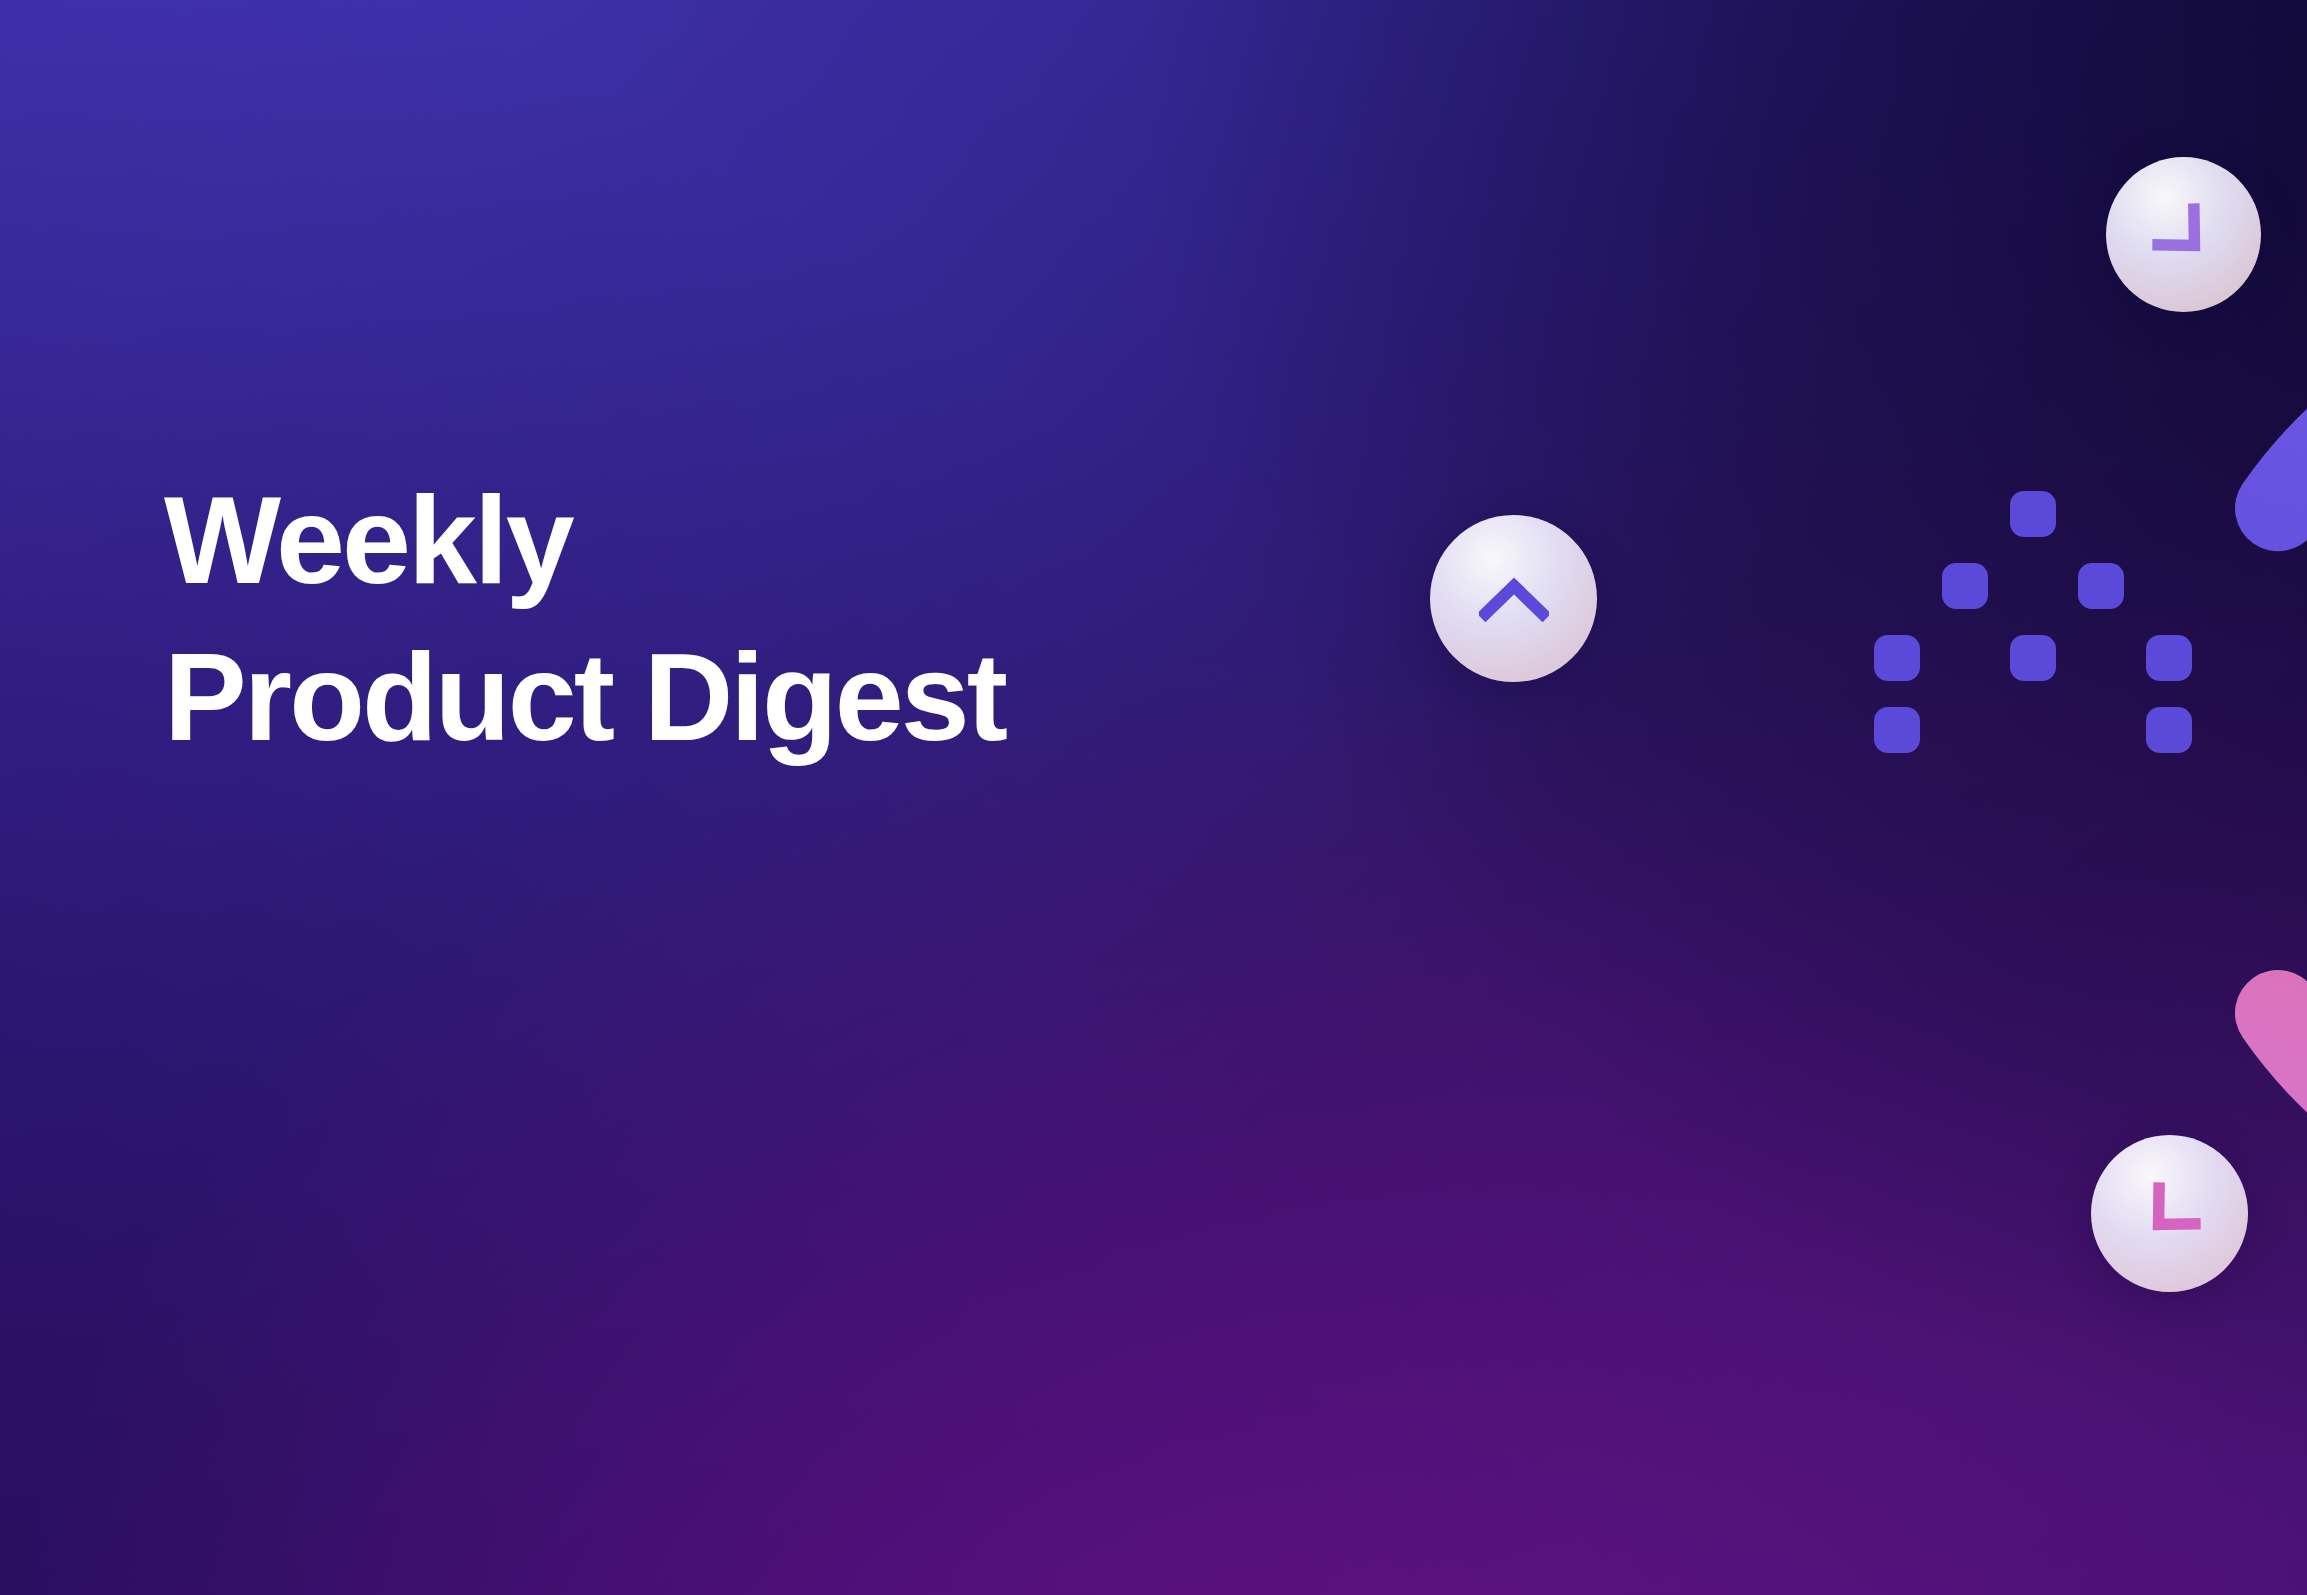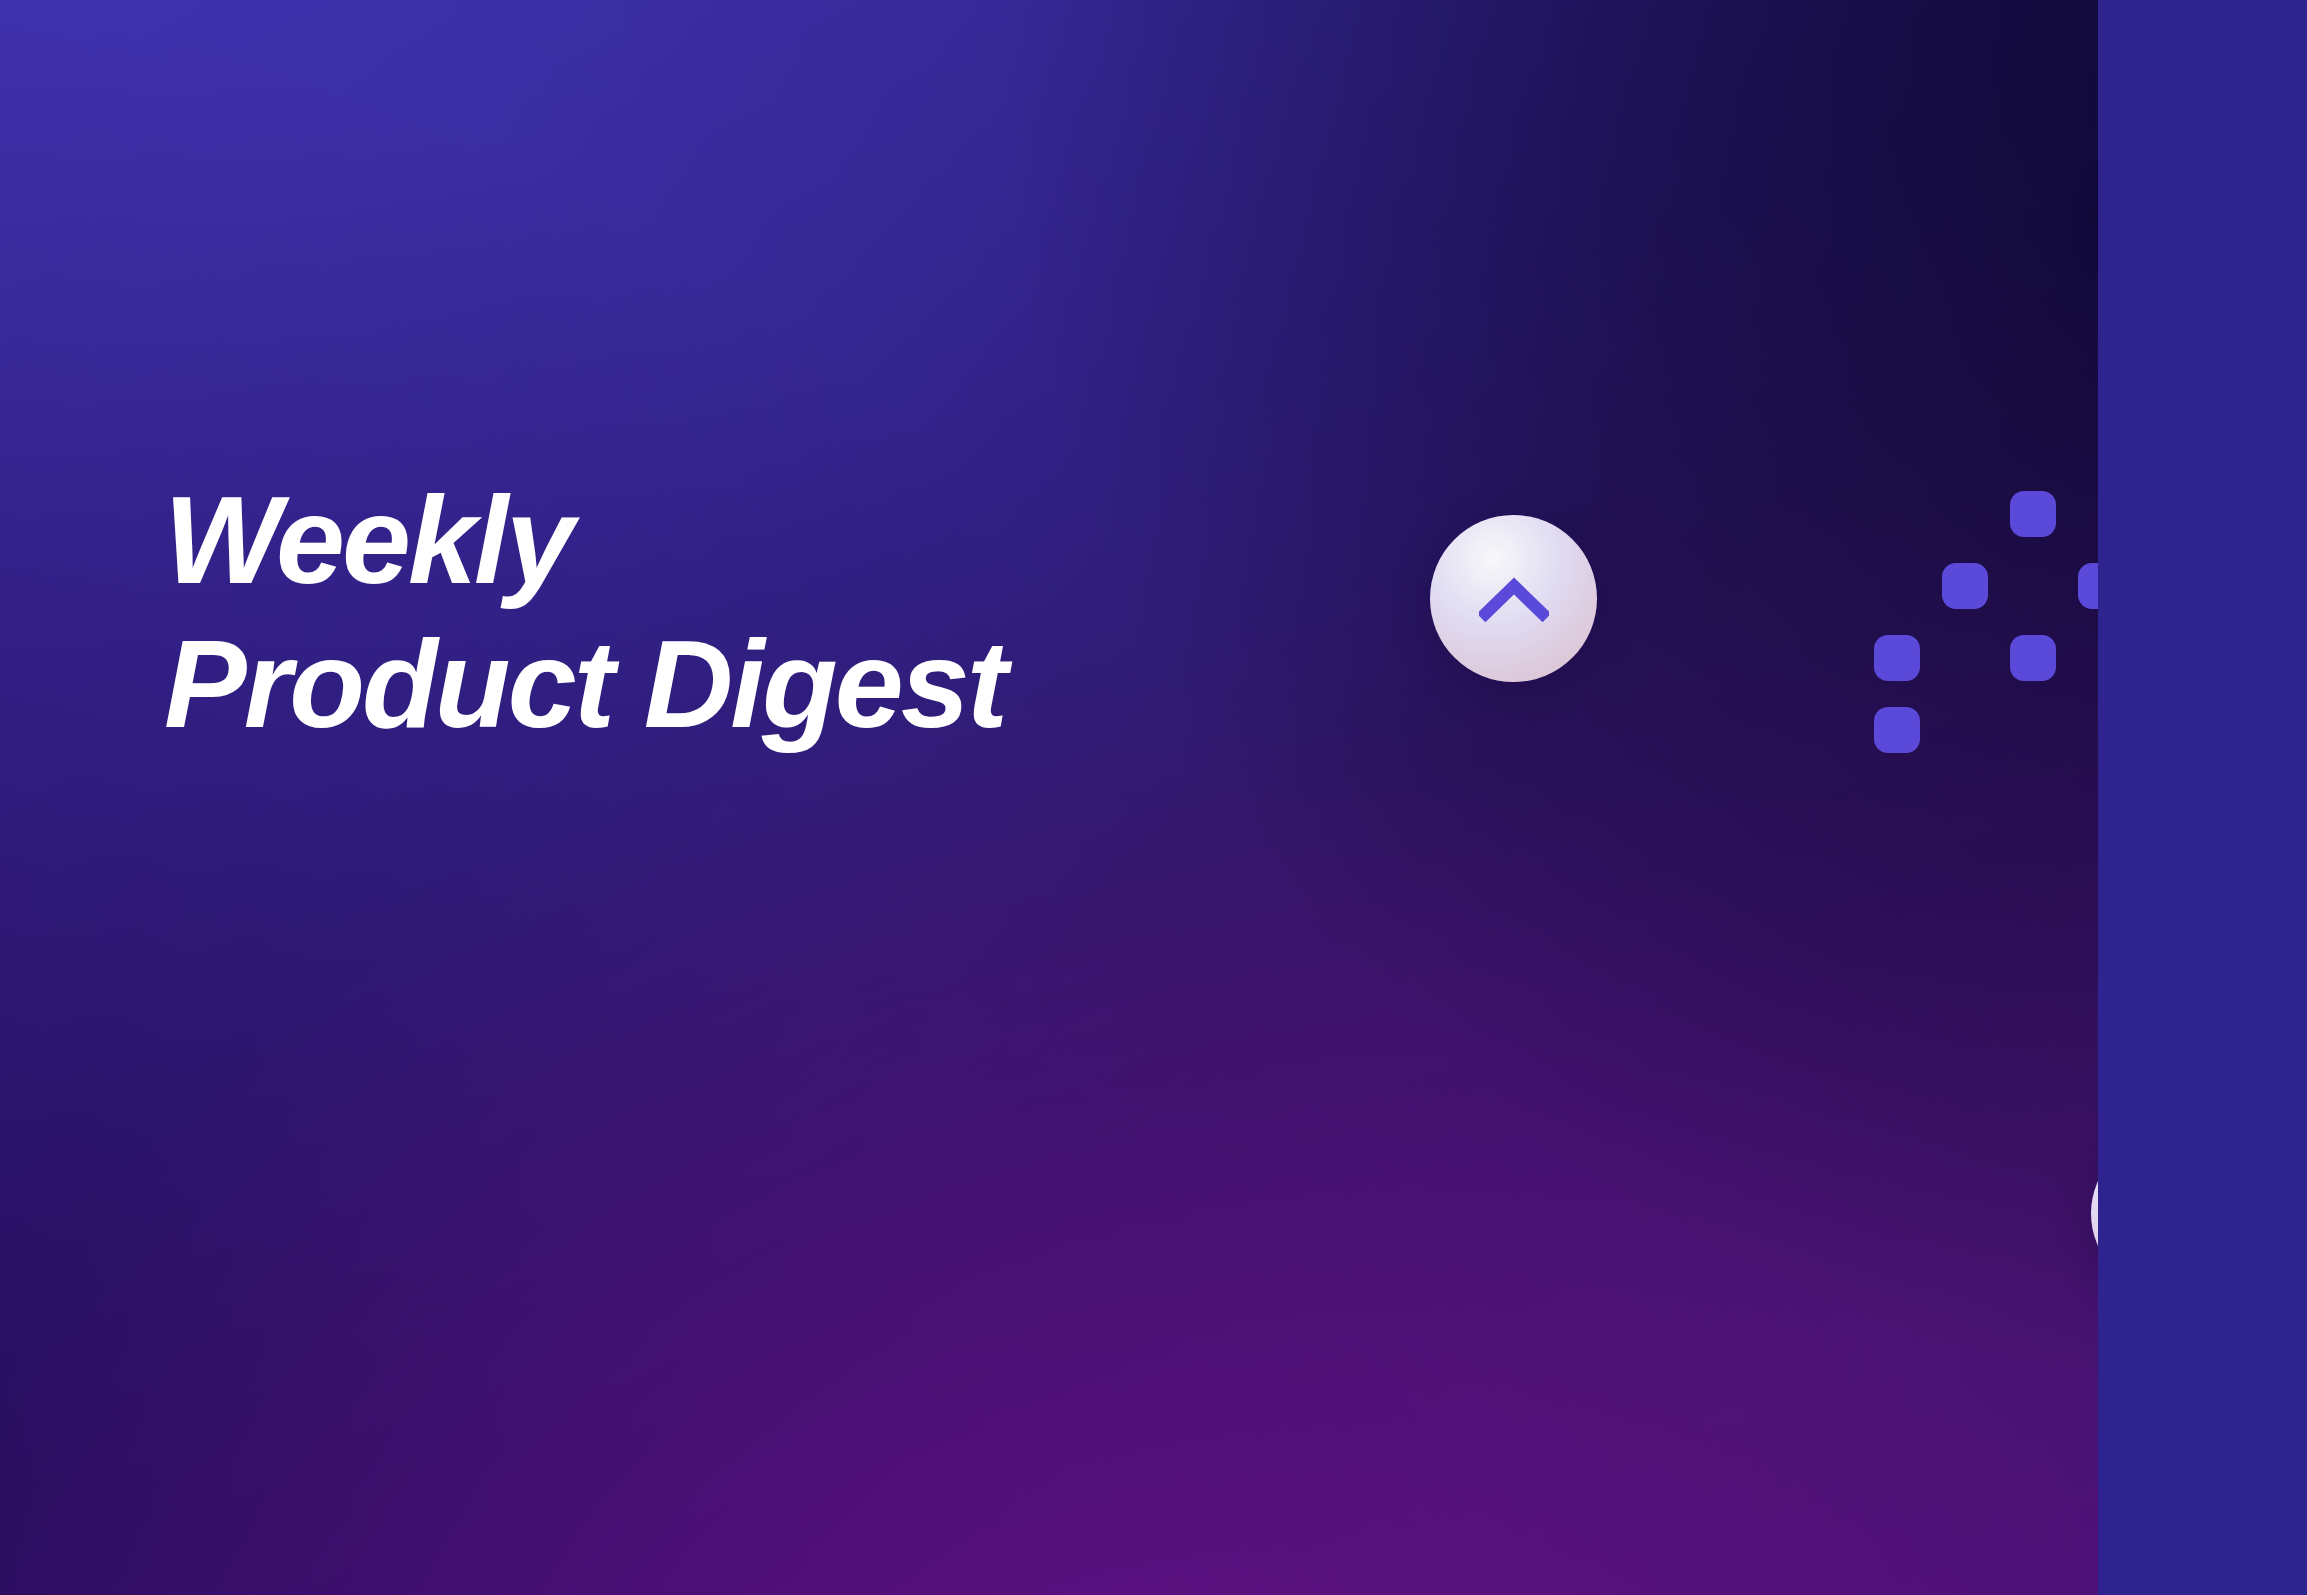--- a/index.html
+++ b/index.html
@@ -13,7 +13,7 @@
   
   #banner {
     position:absolute; inset:0;
-    width:2098px; height:1595px;
+    width:2307px; height:1595px;
     overflow:hidden;
     background:
       radial-gradient(circle at 112% 4%,   rgba(10,6,44,0.95) 0%,  rgba(10,6,44,0.0) 48%),
@@ -21,7 +21,6 @@
       radial-gradient(circle at -12% 108%, rgba(40,12,95,0.90) 0%,  rgba(40,12,95,0.0) 60%),
       radial-gradient(circle at 4% -8%,    rgba(66,52,180,0.80) 0%,  rgba(66,52,180,0.0) 62%),
       linear-gradient(152deg, #3a2c9e 0%, #302287 20%, #2b1a74 38%, #2e1563 55%, #3a1168 72%, #45136f 86%, #4a1176 100%);
-    font-style: italic;
   }
 
   

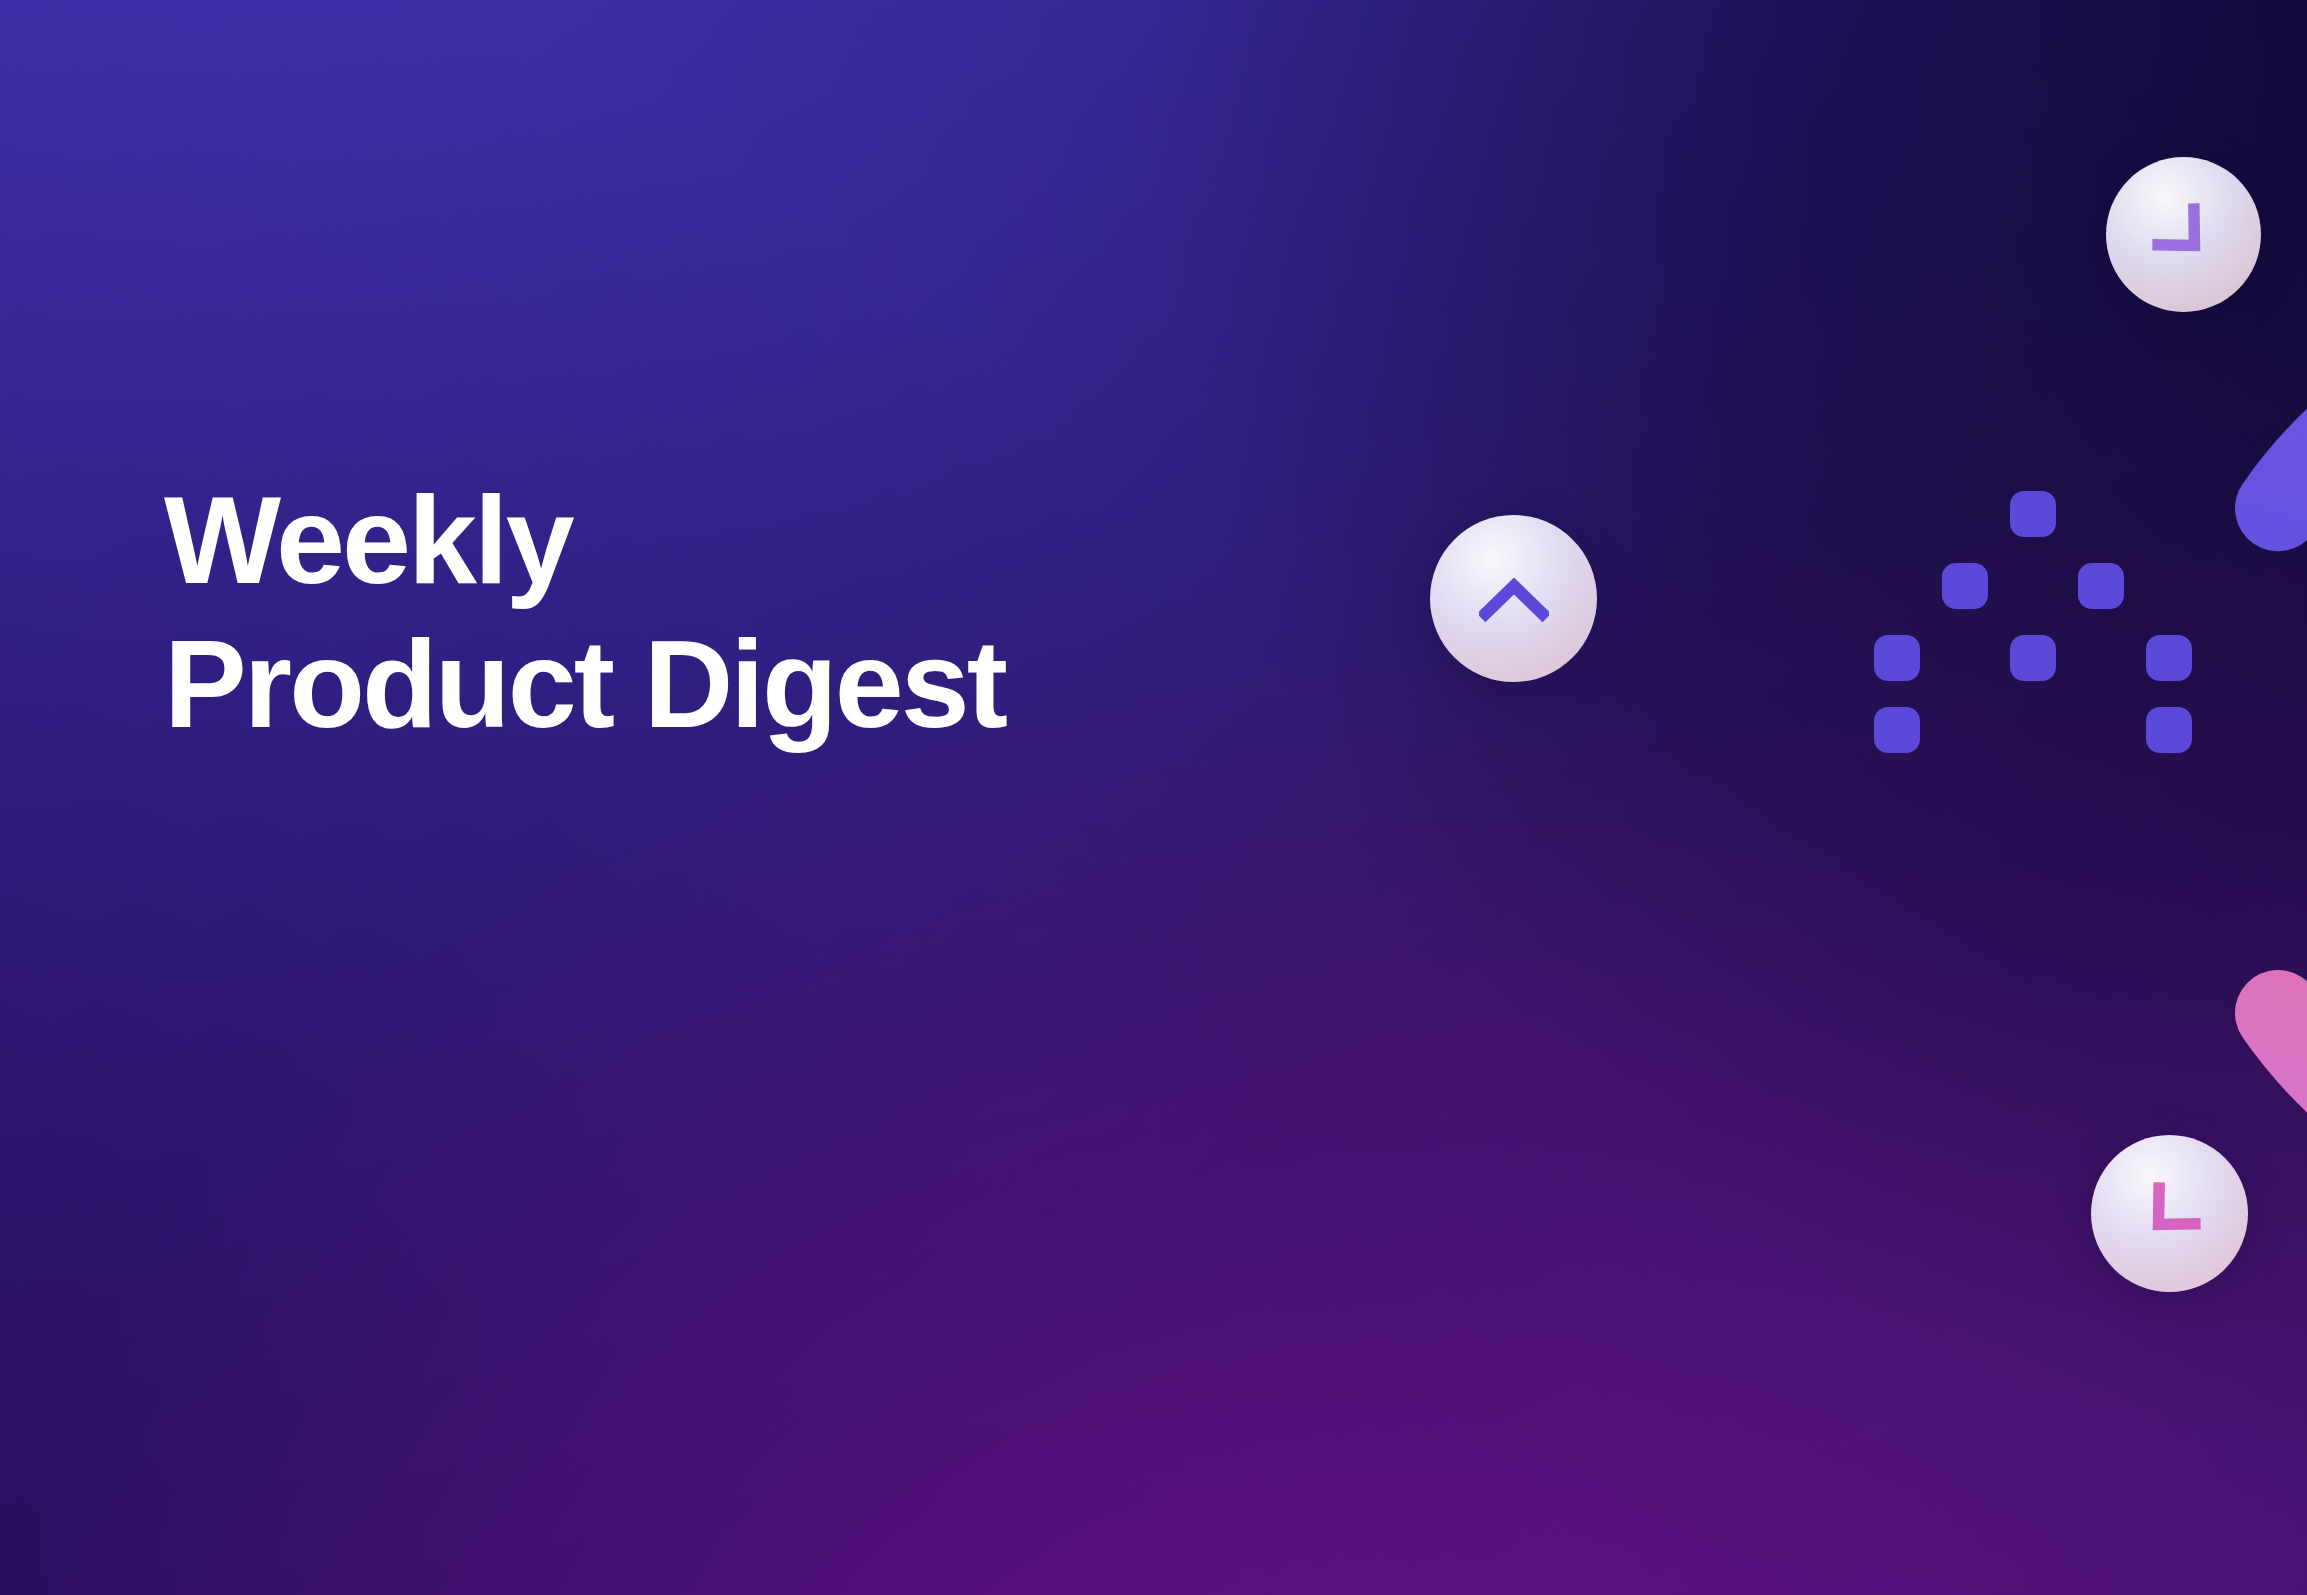--- a/index.html
+++ b/index.html
@@ -38,7 +38,7 @@
     color:#ffffff;
     white-space:nowrap;
   }
-  .headline.line2 { margin-top:10px; }
+  .headline.line2 { margin-top:23px; }
   .subtitle {
     margin-top:79px;
     font-family:"Liberation Sans", sans-serif;

